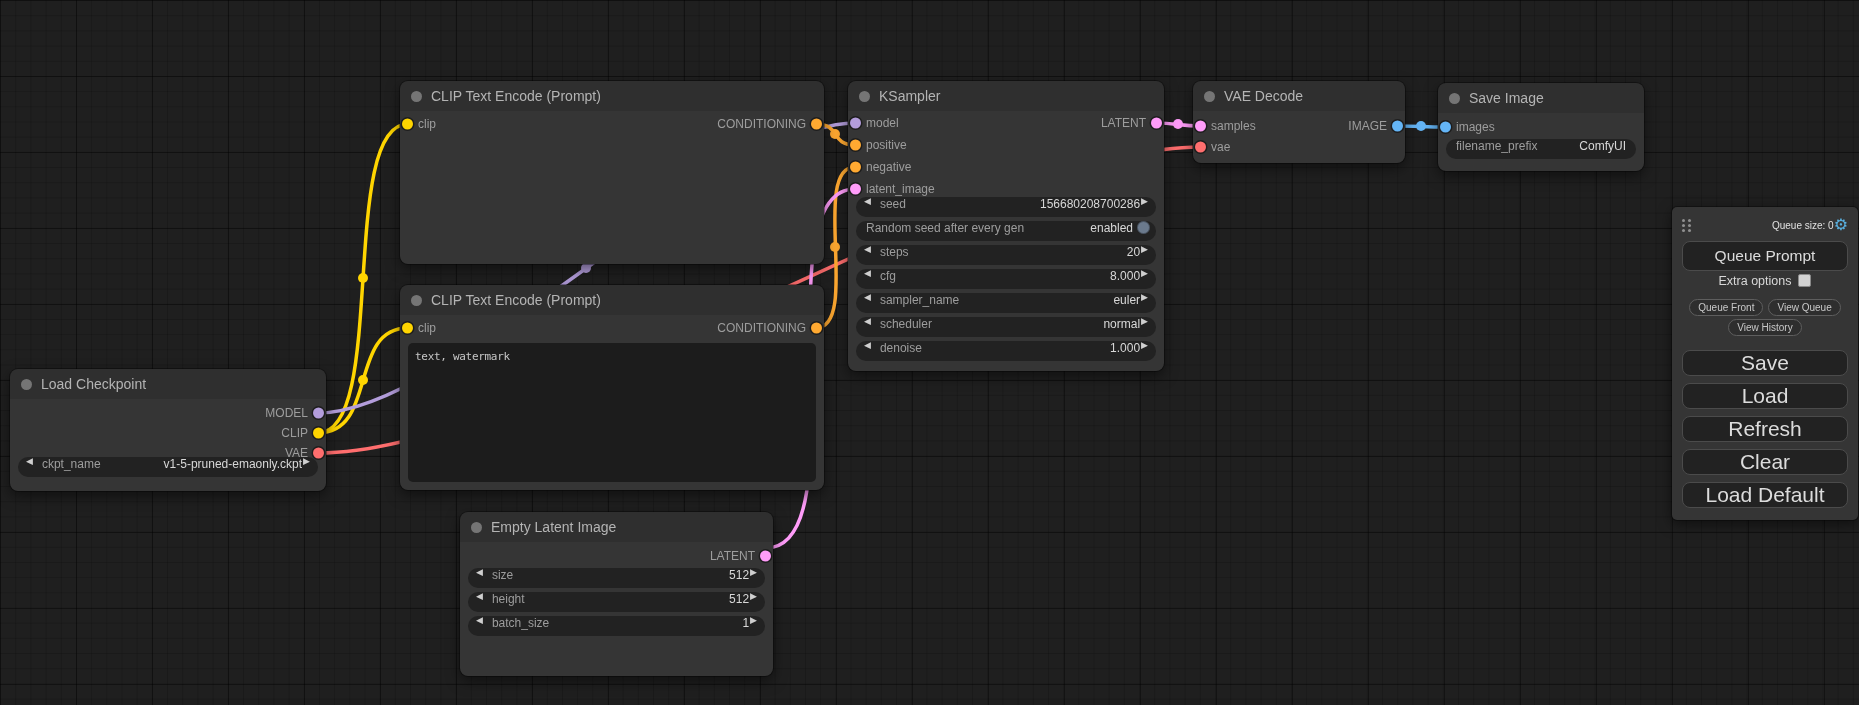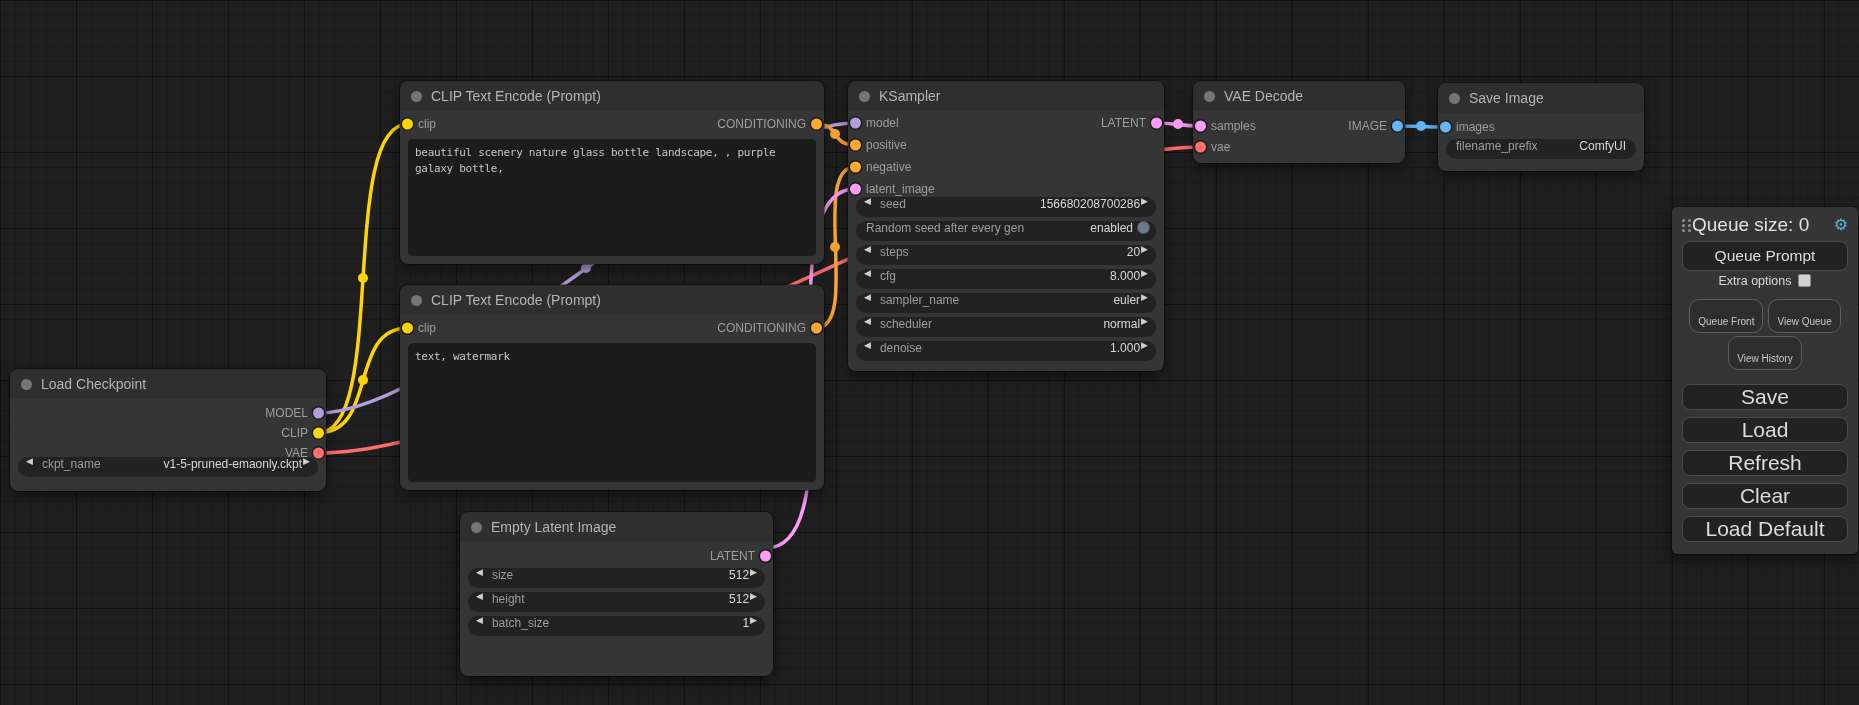--- a/index.html
+++ b/index.html
@@ -129,7 +129,6 @@
     <span>CONDITIONING</span>
     <span class="dot" style="background: rgb(255, 169, 49);"></span>
   </div>
-  <div class="prompt-box" style="top:58px;height:117px">beautiful scenery nature glass bottle landscape, , purple galaxy bottle,</div>
 </div>
 
 <div class="node" style="left:400px;top:285px;width:424px;height:205px">

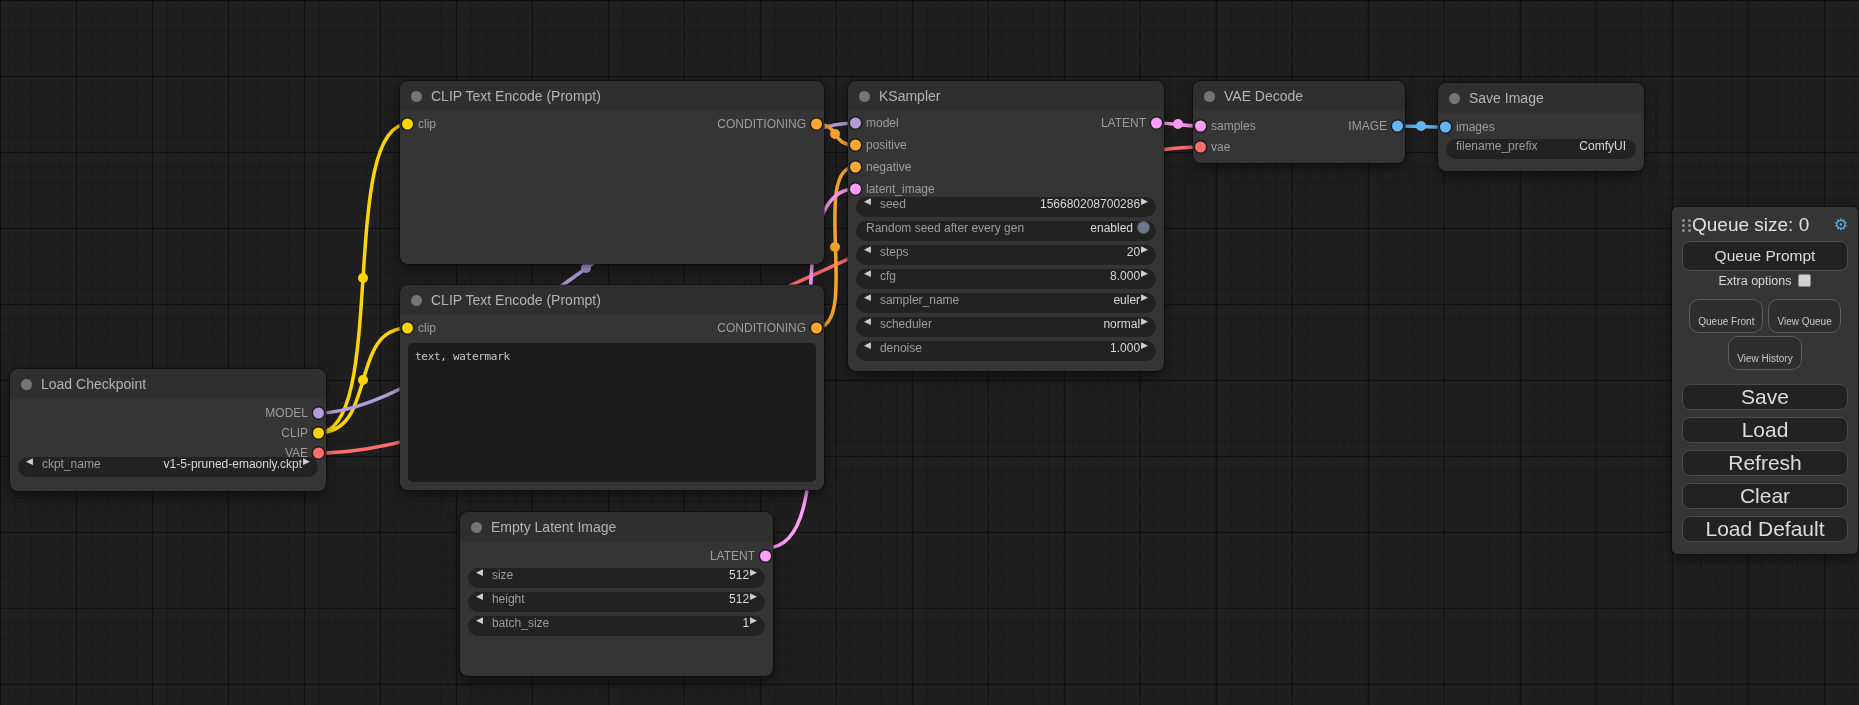--- a/index.html
+++ b/index.html
@@ -53,7 +53,7 @@
   .drag-handle{width:10px;height:14px;position:relative;flex:none;cursor:grab}
   .drag-handle::before{content:"";position:absolute;left:0;top:1px;width:3px;height:3px;border-radius:50%;
     background:#8f8f8f;box-shadow:6px 0 0 #8f8f8f,0 5px 0 #8f8f8f,6px 5px 0 #8f8f8f,0 10px 0 #8f8f8f,6px 10px 0 #8f8f8f}
-  .queue-size{flex:1;text-align:left;color:#e0e0e0;font-size:19px}
+  .queue-size{flex:1;text-align:right;color:#e0e0e0;font-size:10px}
   .gear{font-size:16px;line-height:1;cursor:pointer;flex:none}
   .menu button{font-family:"Liberation Sans",sans-serif;background:#222;color:#dcdcdc;
     border:1px solid #4b4b4b;border-radius:8px;cursor:pointer}

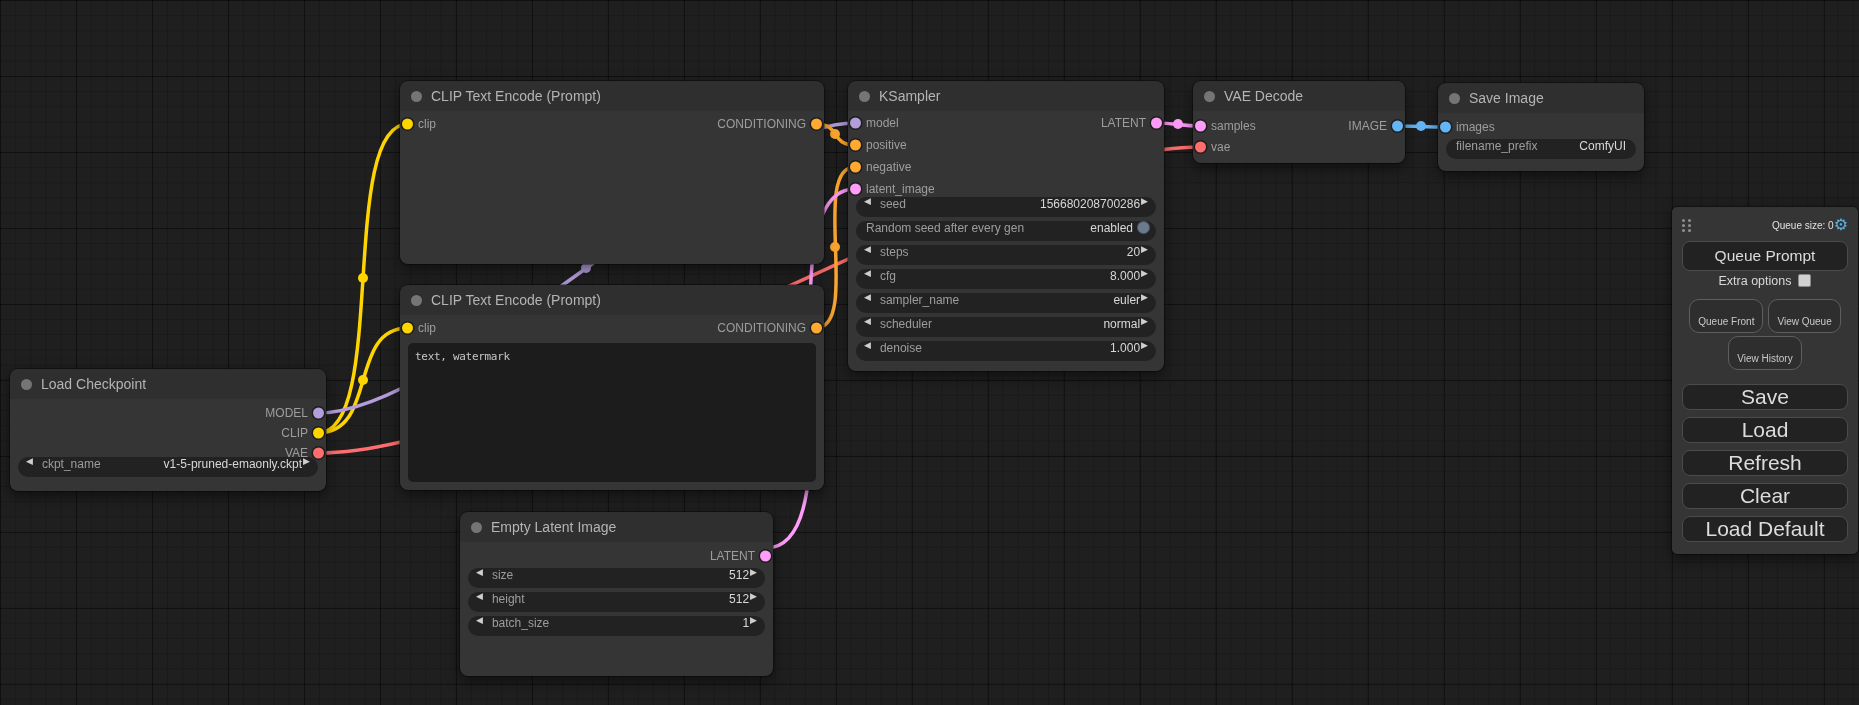--- a/index.html
+++ b/index.html
@@ -63,7 +63,7 @@
   .checkbox{width:13px;height:13px;background:#d2d2d2;border:1px solid #8a8a8a;border-radius:2px;cursor:pointer}
   .pill-row{display:flex;justify-content:center;gap:5px;margin-top:3px}
   .menu button.pill{font-size:10px;color:#c8c8c8;background:#2e2e2e;border:1px solid #5e5e5e;
-    border-radius:10px;padding:16px 8px;height:17px}
+    border-radius:10px;padding:2px 8px;height:17px}
   .menu button.big{height:26px;font-size:21px;margin-top:7px}
   .menu button.big.first{margin-top:14px}
 </style>

